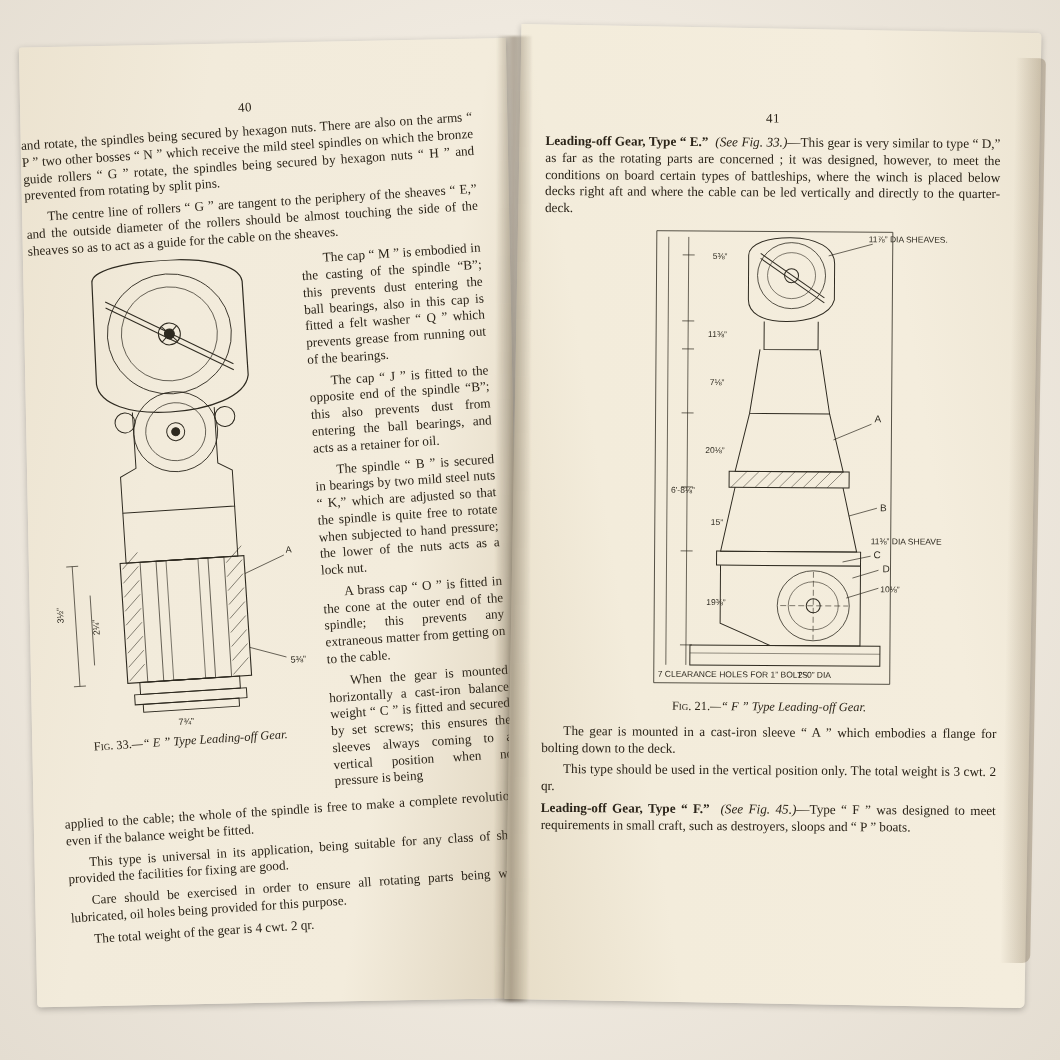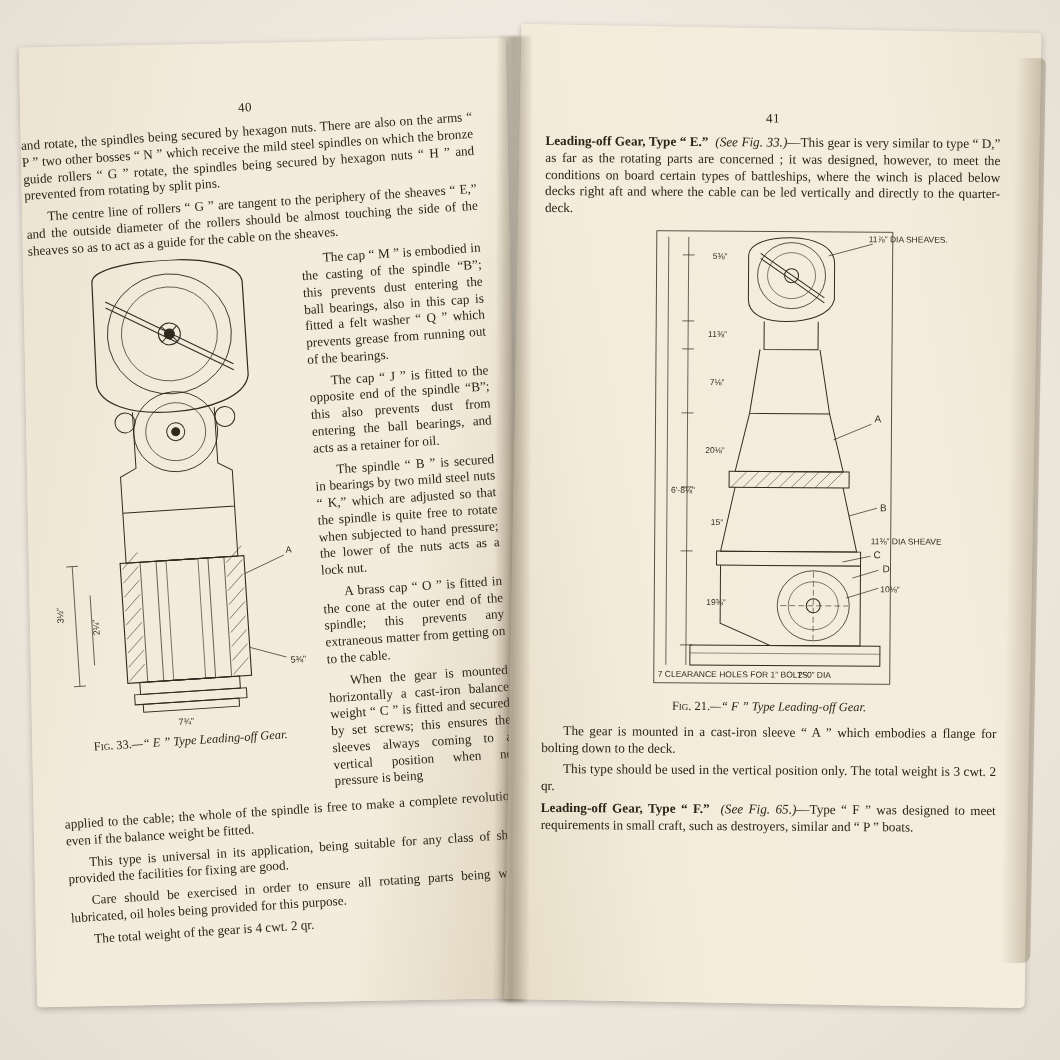--- a/index.html
+++ b/index.html
@@ -301,7 +301,7 @@
           <div class="tight" style="margin-top:10px">
             <p class="indent">The gear is mounted in a cast-iron sleeve “ A ” which embodies a flange for bolting down to the deck.</p>
             <p class="indent">This type should be used in the vertical position only.   The total weight is 3 cwt. 2 qr.</p>
-            <p><span class="hang">Leading-off Gear, Type “ F.”</span>&nbsp;&nbsp;<em>(See Fig. 65.)</em><span>—Type “ F ” was designed to meet requirements in small craft, such as destroyers, similar and “ P ” boats.</span></p>
+            <p><span class="hang">Leading-off Gear, Type “ F.”</span>&nbsp;&nbsp;<em>(See Fig. 45.)</em><span>—Type “ F ” was designed to meet requirements in small craft, such as destroyers, similar and “ P ” boats.</span></p>
           </div>
 
         </div>

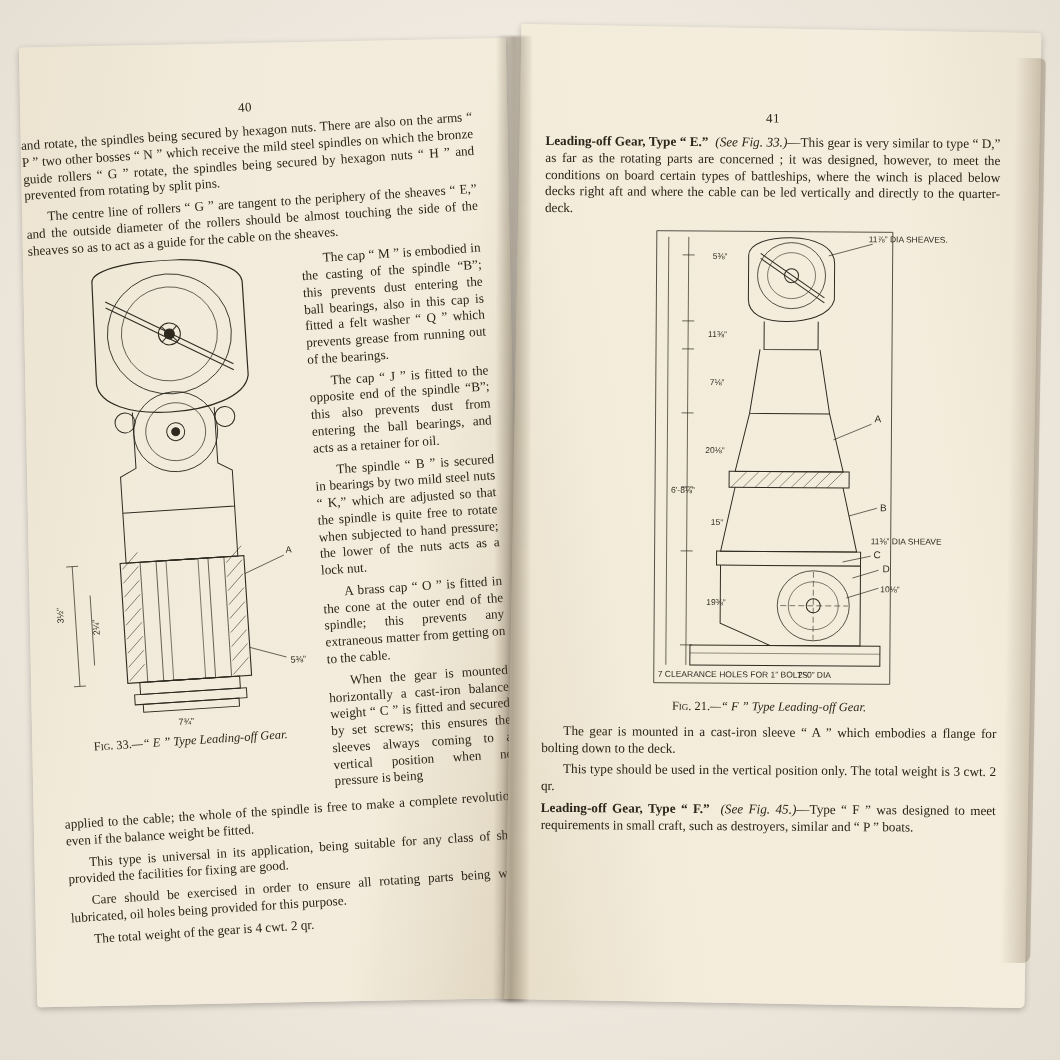--- a/index.html
+++ b/index.html
@@ -301,7 +301,7 @@
           <div class="tight" style="margin-top:10px">
             <p class="indent">The gear is mounted in a cast-iron sleeve “ A ” which embodies a flange for bolting down to the deck.</p>
             <p class="indent">This type should be used in the vertical position only.   The total weight is 3 cwt. 2 qr.</p>
-            <p><span class="hang">Leading-off Gear, Type “ F.”</span>&nbsp;&nbsp;<em>(See Fig. 45.)</em><span>—Type “ F ” was designed to meet requirements in small craft, such as destroyers, similar and “ P ” boats.</span></p>
+            <p><span class="hang">Leading-off Gear, Type “ F.”</span>&nbsp;&nbsp;<em>(See Fig. 45.)</em><span>—Type “ F ” was designed to meet requirements in small craft, such as destroyers, sloops and “ P ” boats.</span></p>
           </div>
 
         </div>

